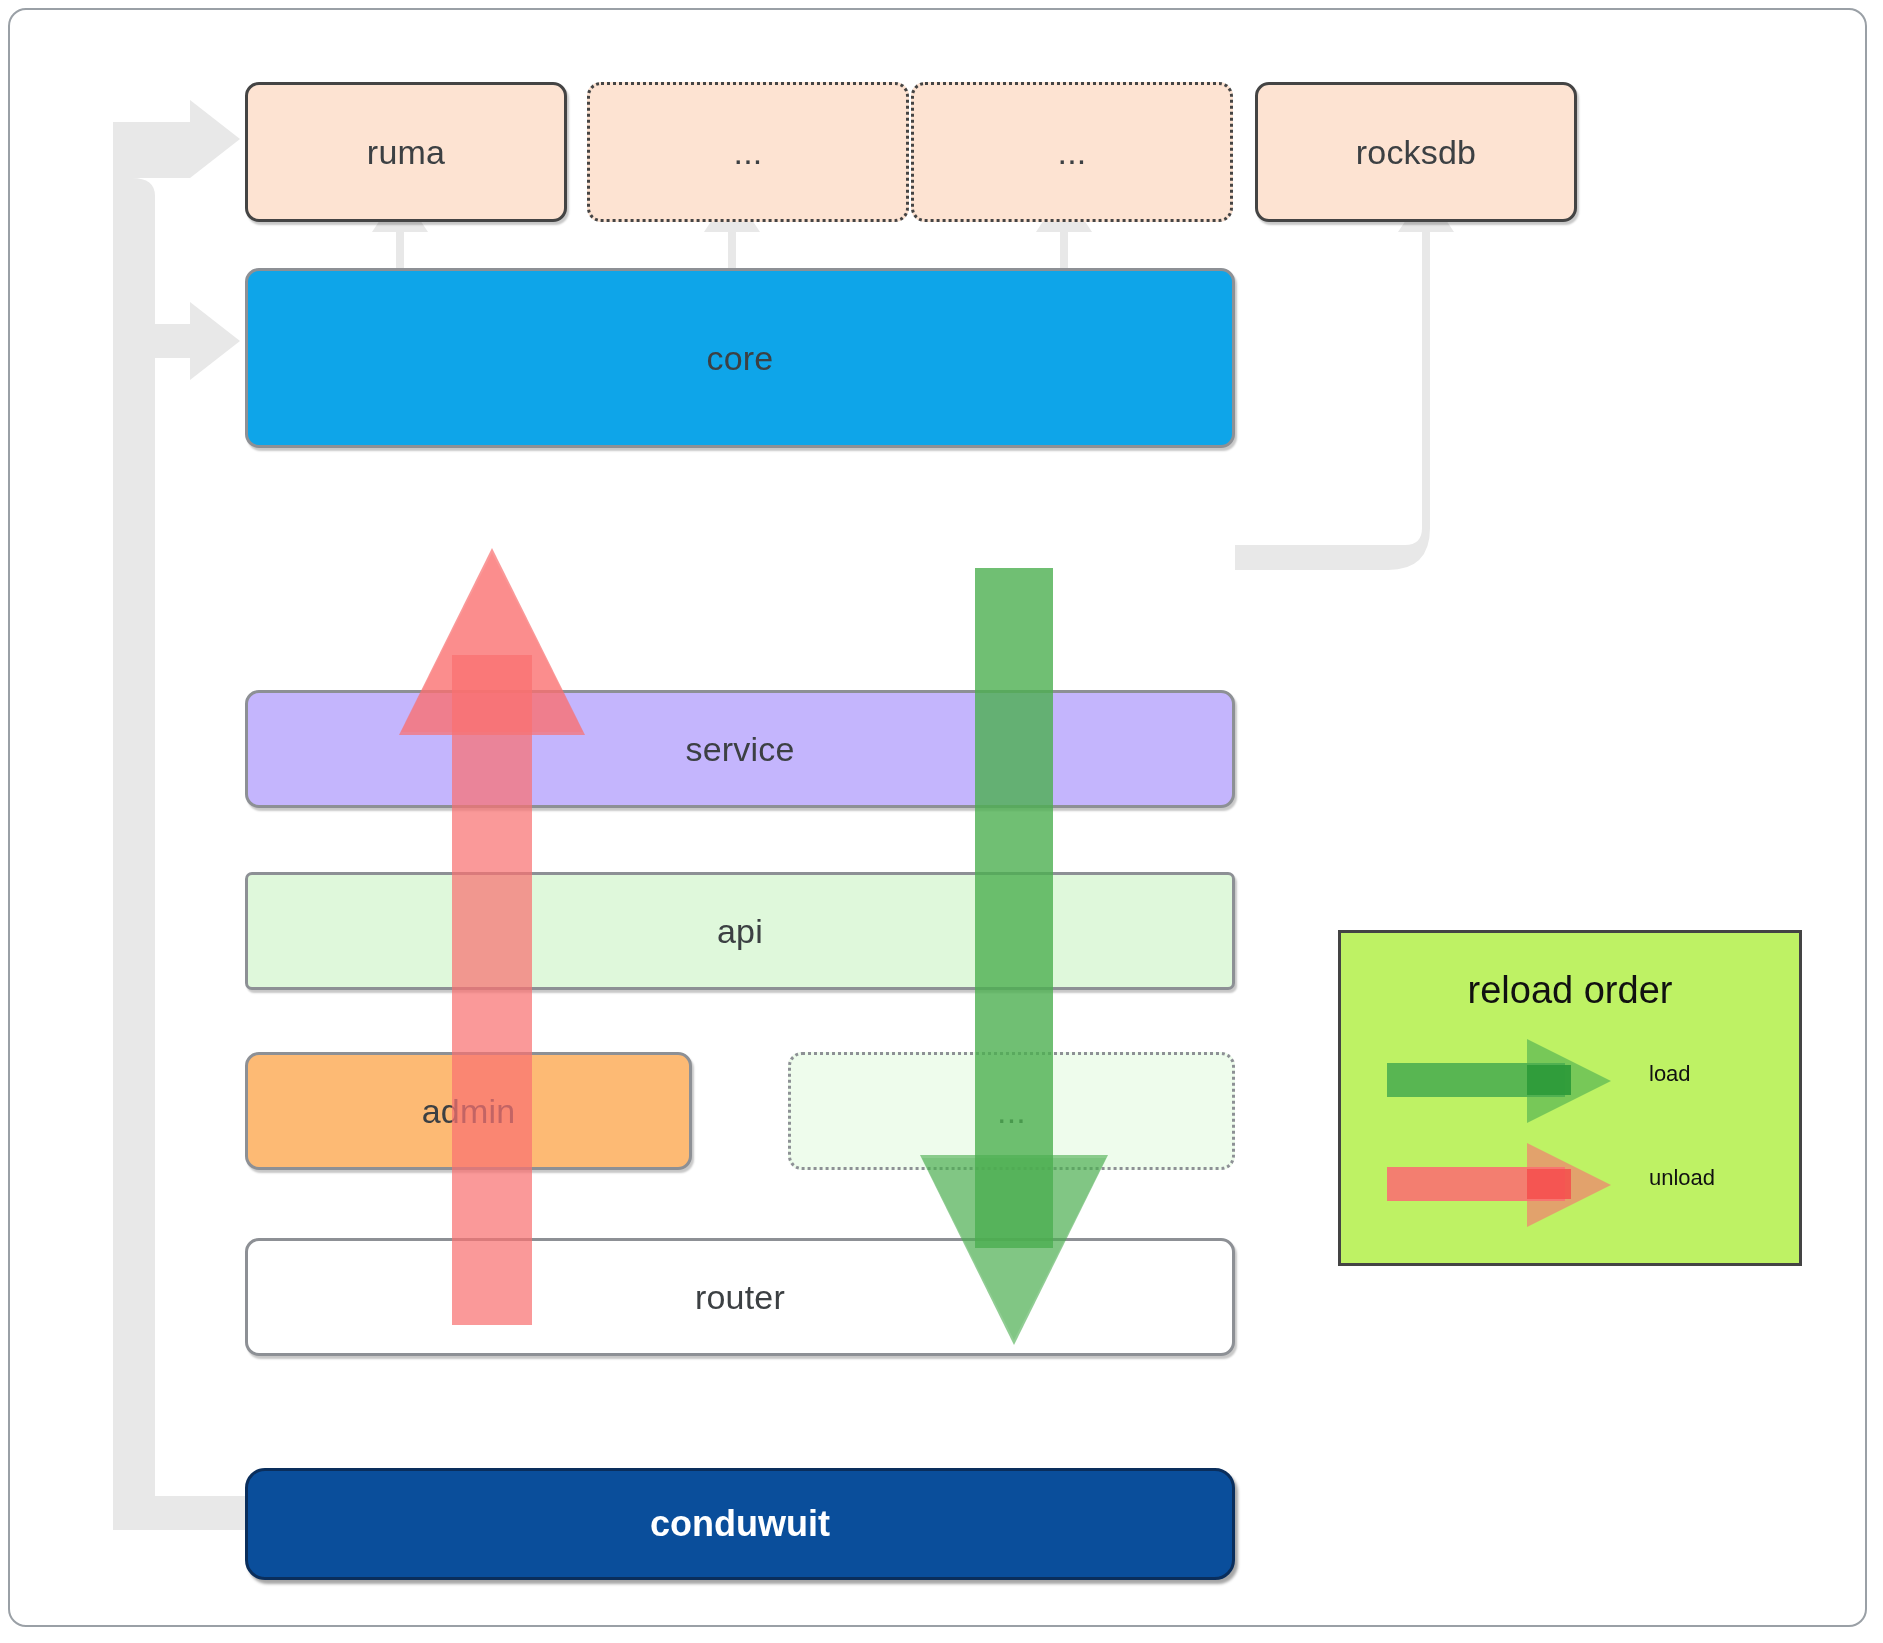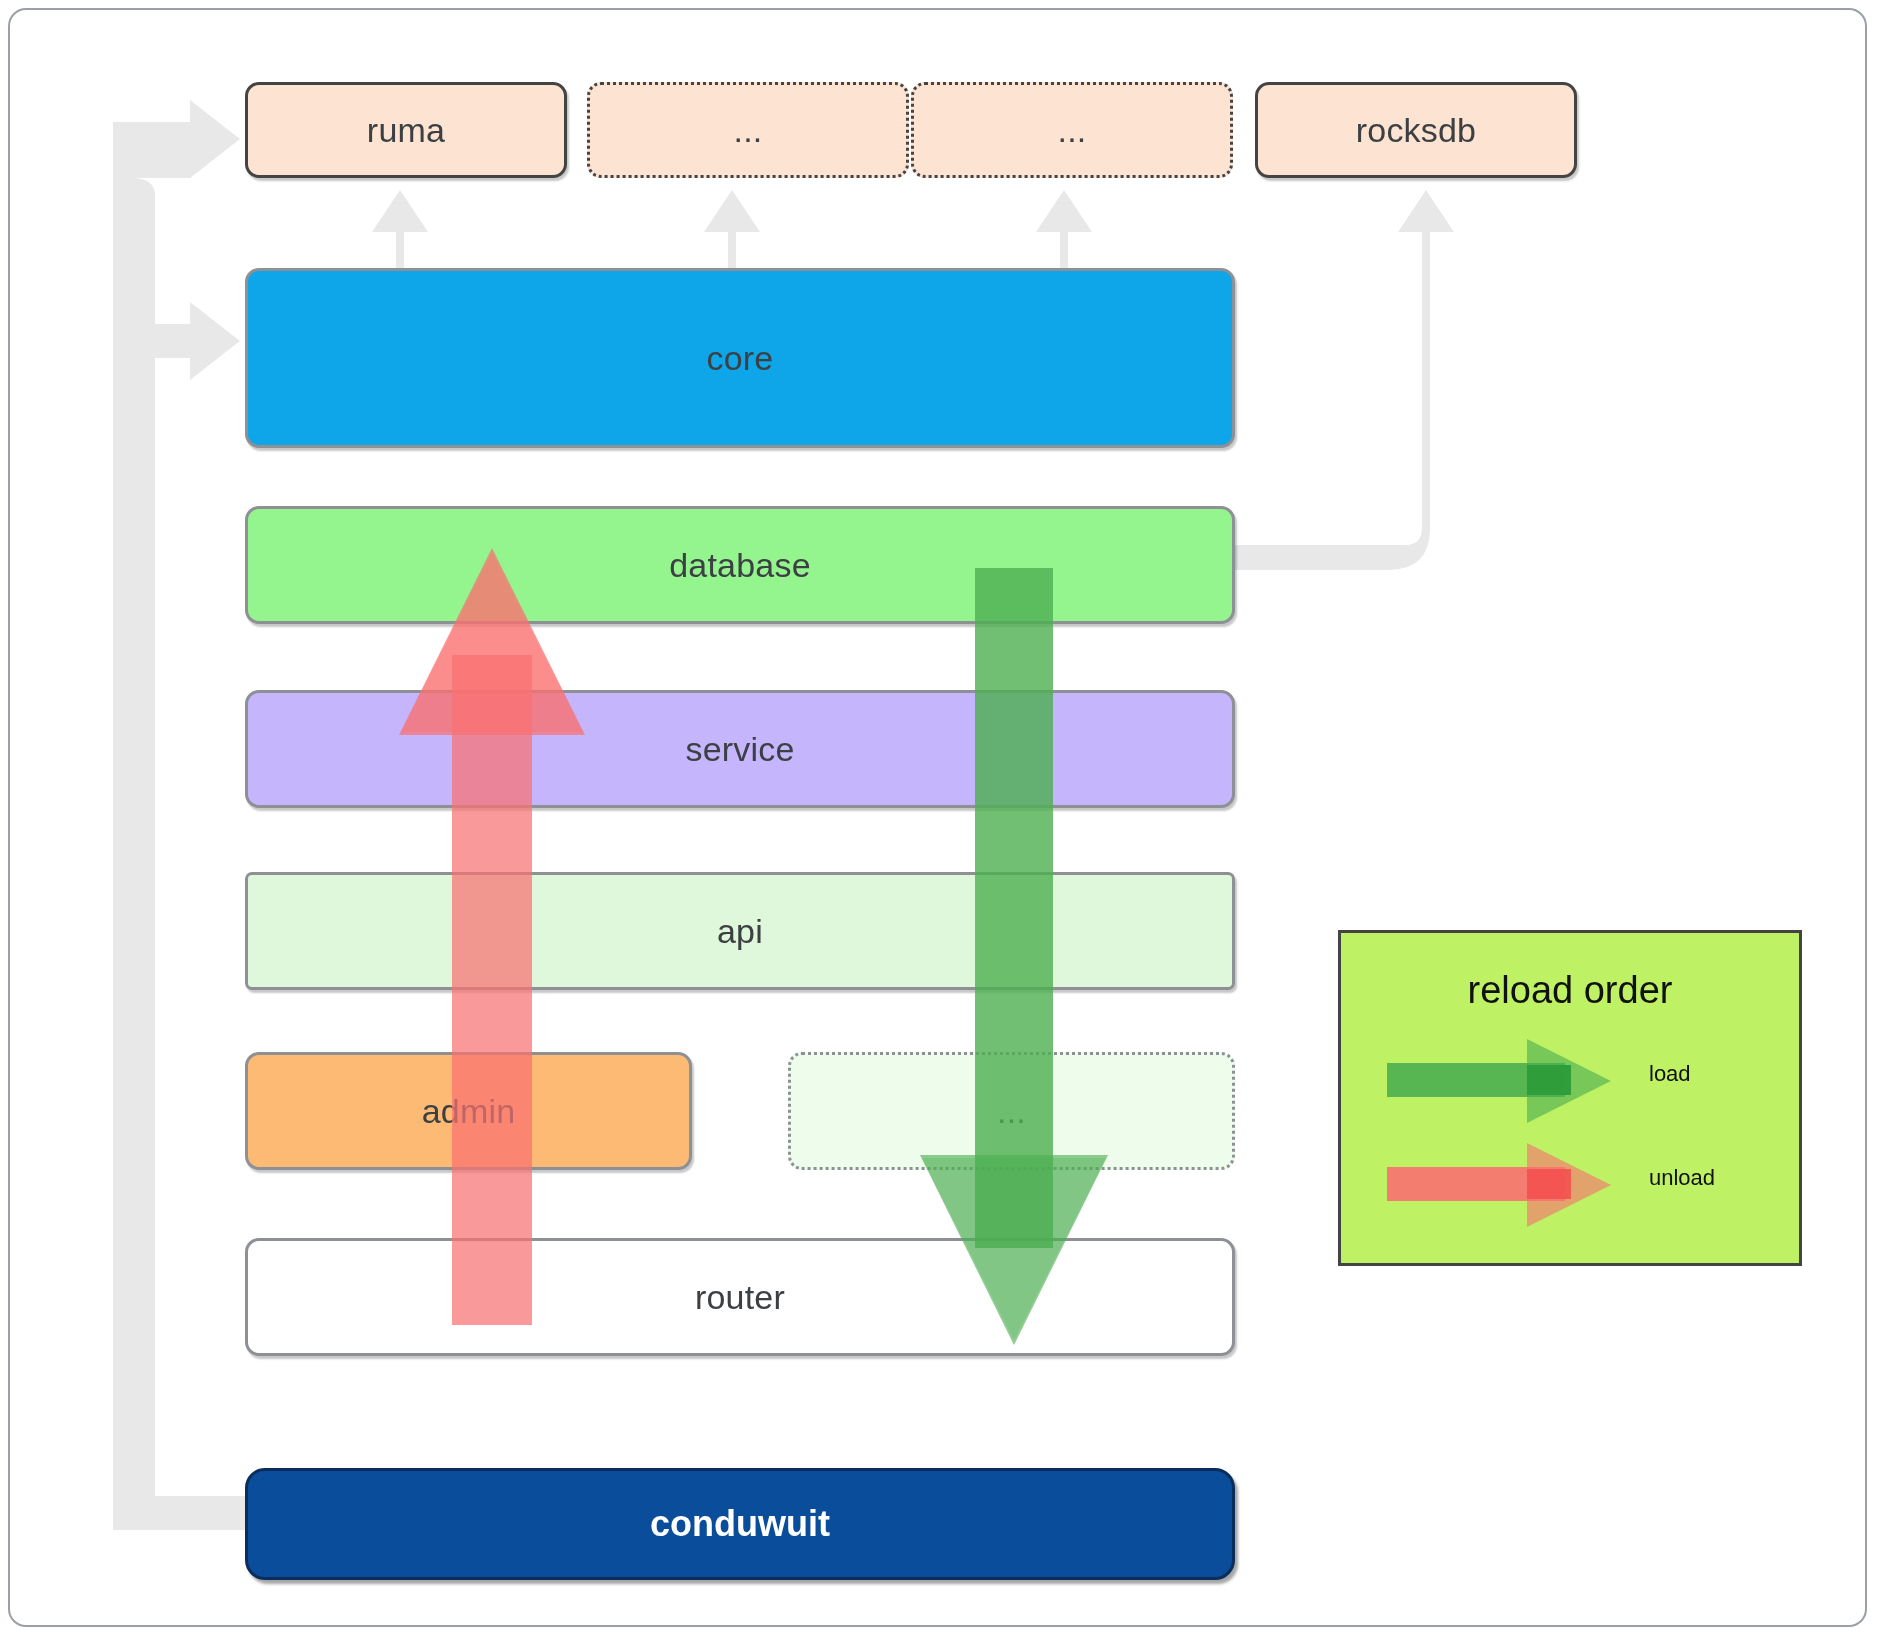--- a/index.html
+++ b/index.html
@@ -44,7 +44,7 @@
   .dep {
     background: #fde3d2;
     border: 3px solid #444444;
-    height: 96px;
+    height: 140px;
     top: 82px;
     box-shadow: 2px 3px 2px rgba(0,0,0,0.22);
   }

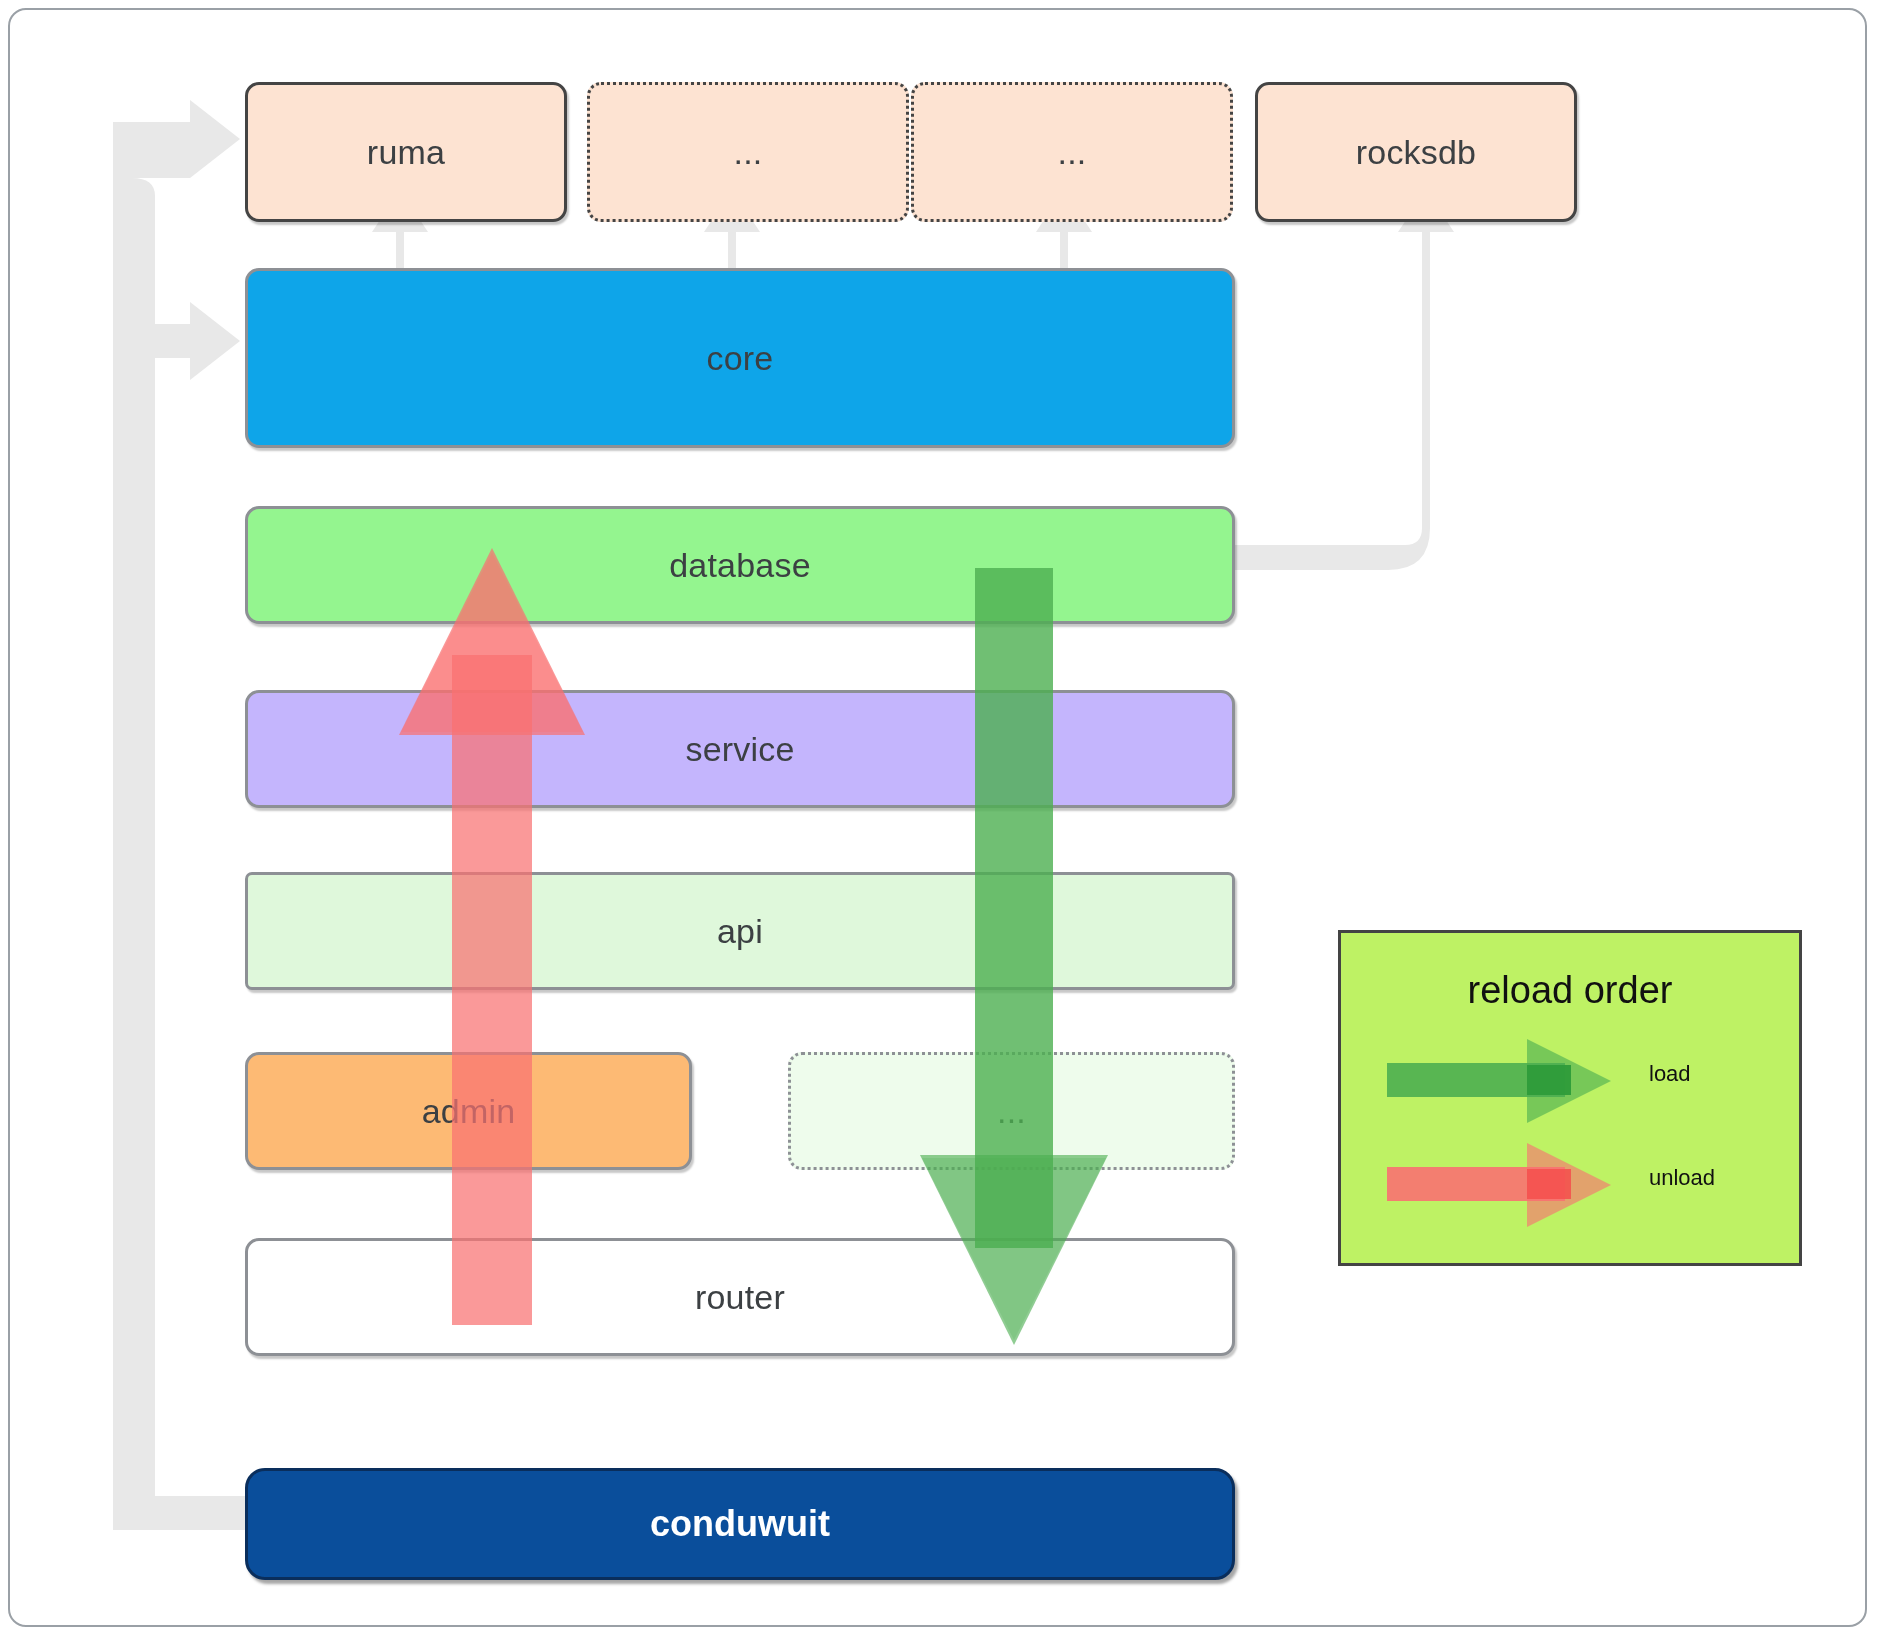--- a/index.html
+++ b/index.html
@@ -202,9 +202,6 @@
     <span>core</span>
   </div>
 
-  <div class="node layer l-database">
-    <span>database</span>
-  </div>
 
   <div class="node layer l-service">
     <span>service</span>

